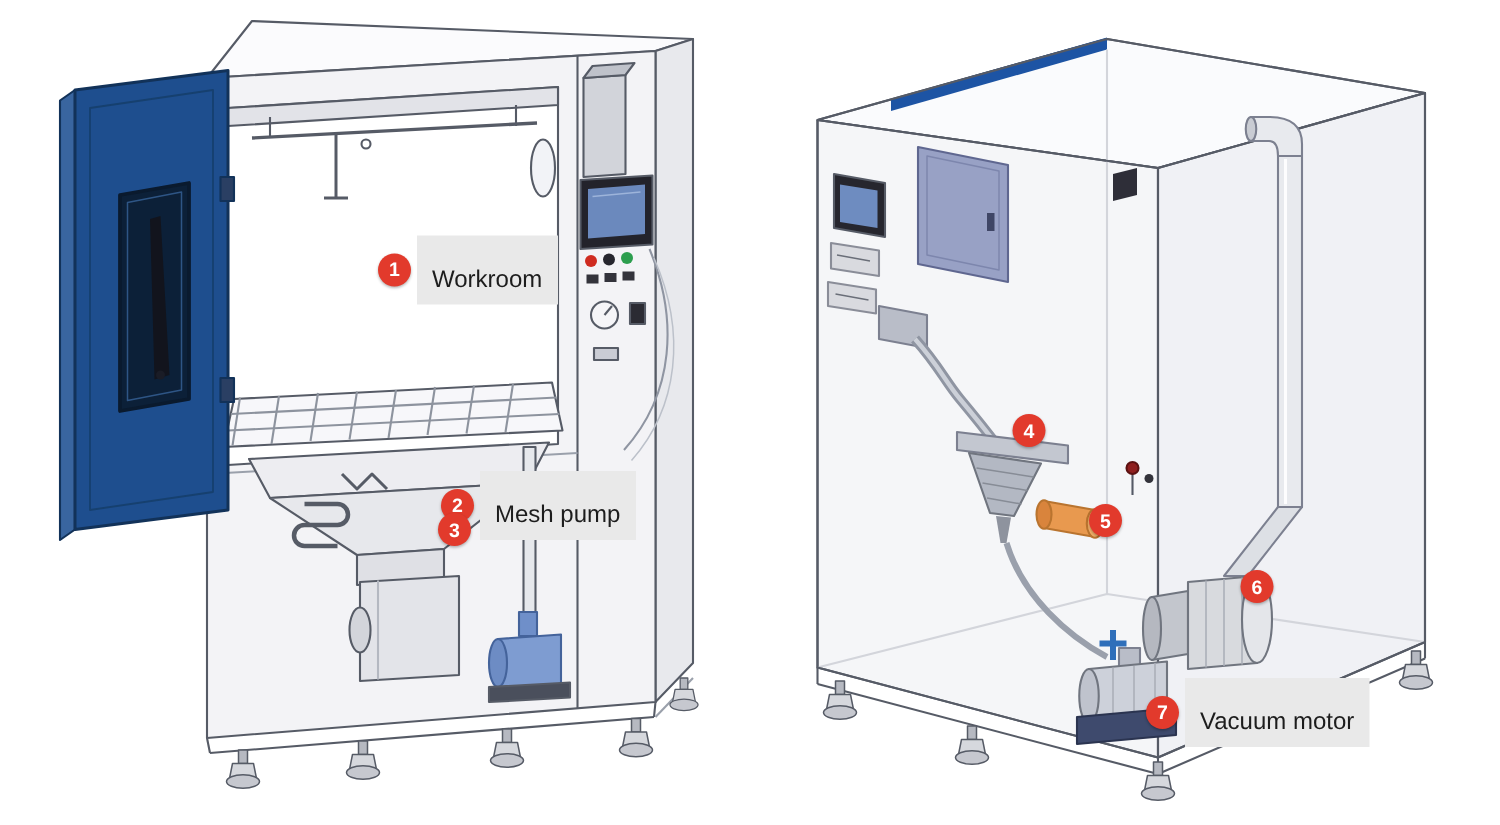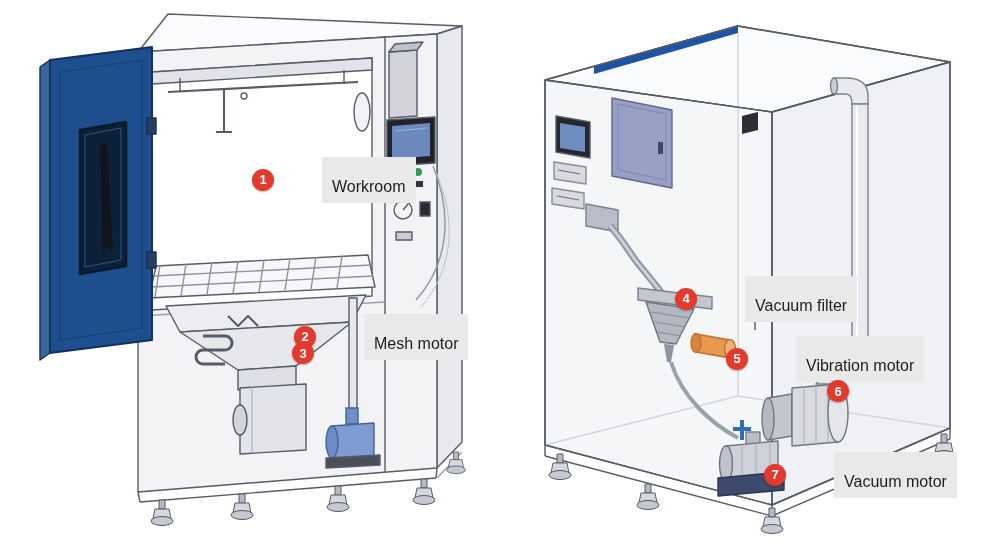--- a/index.html
+++ b/index.html
@@ -18,7 +18,7 @@
   }
   .tag {
     background:var(--label-bg,#e9e9e9); color:#1d1d1d;
-    font-size:16px; line-height:1.3; padding:20px 10px 5px; white-space:nowrap;margin-left:44px;
+    font-size:16px; line-height:1.3; padding:20px 10px 5px; white-space:nowrap;
   }
   .tag.wrap { white-space:normal; width:96px; }
 </style>

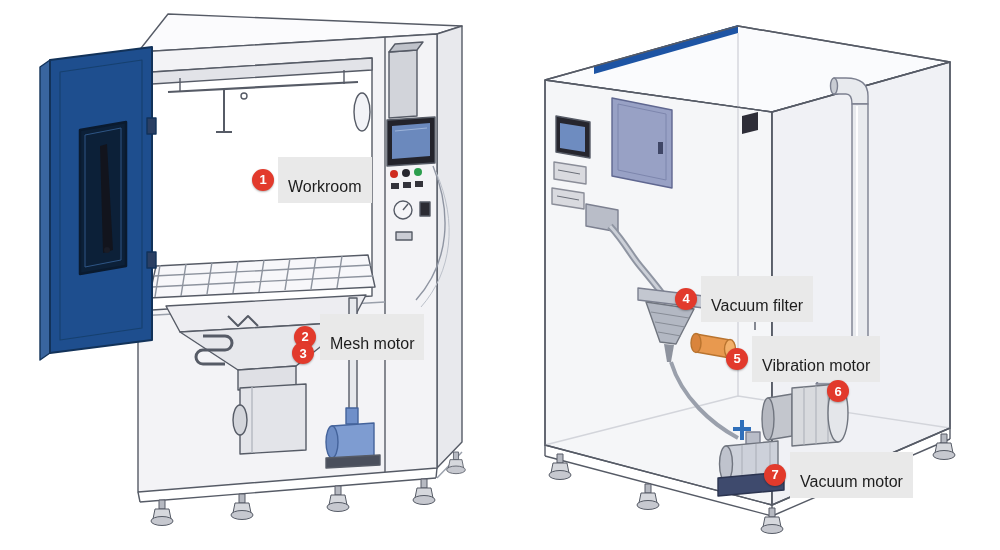--- a/index.html
+++ b/index.html
@@ -258,7 +258,6 @@
   </div>
   <div class="callout" style="left:675px;top:276px">
     <span class="badge">4</span>
-    <span class="tag">Vacuum filter</span>
   </div>
   <div class="callout" style="left:726px;top:336px">
     <span class="badge">5</span>

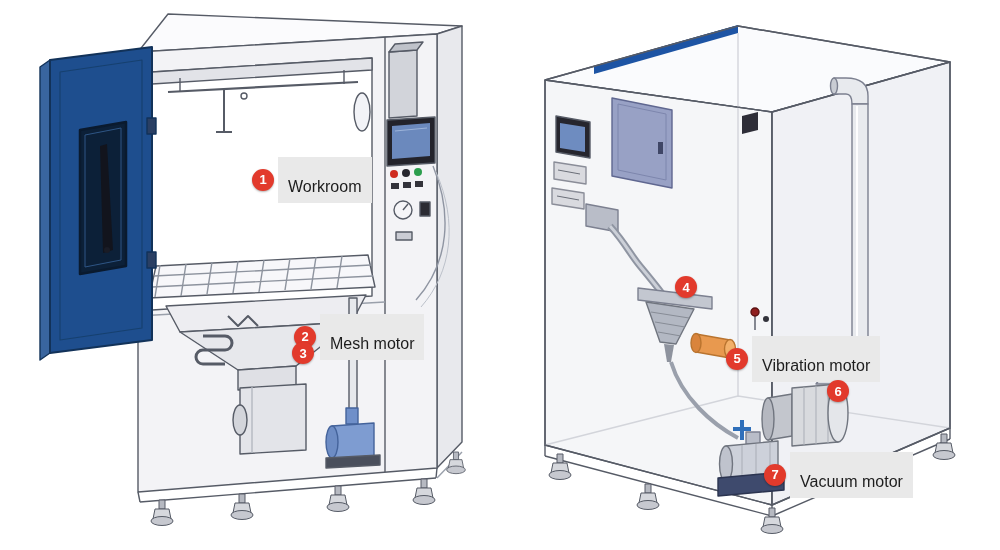--- a/index.html
+++ b/index.html
@@ -251,7 +251,7 @@
   </div>
   <div class="callout" style="left:294px;top:314px">
     <span class="badge">2</span>
-    <span class="tag">Mesh motor</span>
+    <span class="tag">Mesh pump</span>
   </div>
   <div class="callout" style="left:292px;top:342px">
     <span class="badge">3</span>

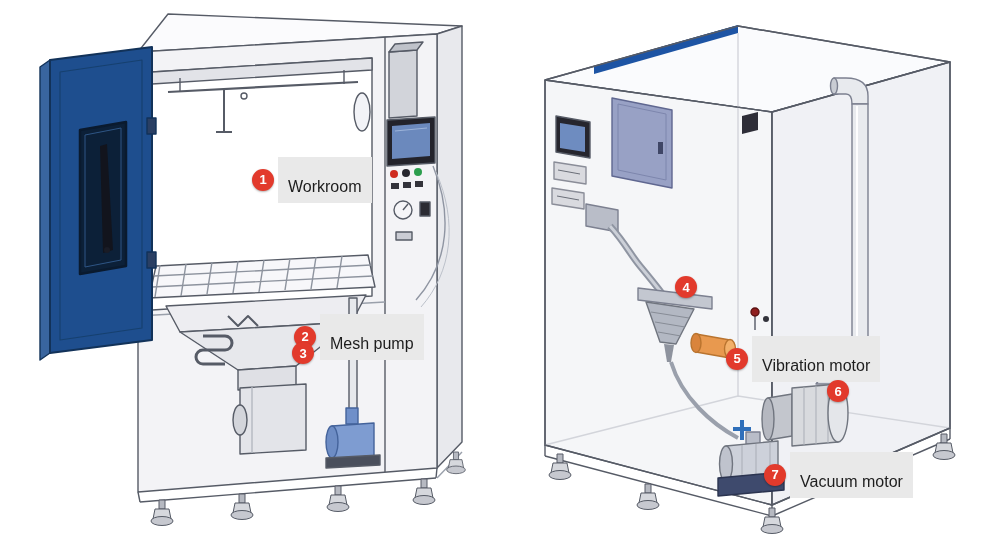--- a/index.html
+++ b/index.html
@@ -261,7 +261,6 @@
   </div>
   <div class="callout" style="left:726px;top:336px">
     <span class="badge">5</span>
-    <span class="tag">Vibration motor</span>
   </div>
   <div class="callout" style="left:827px;top:380px">
     <span class="badge">6</span>

